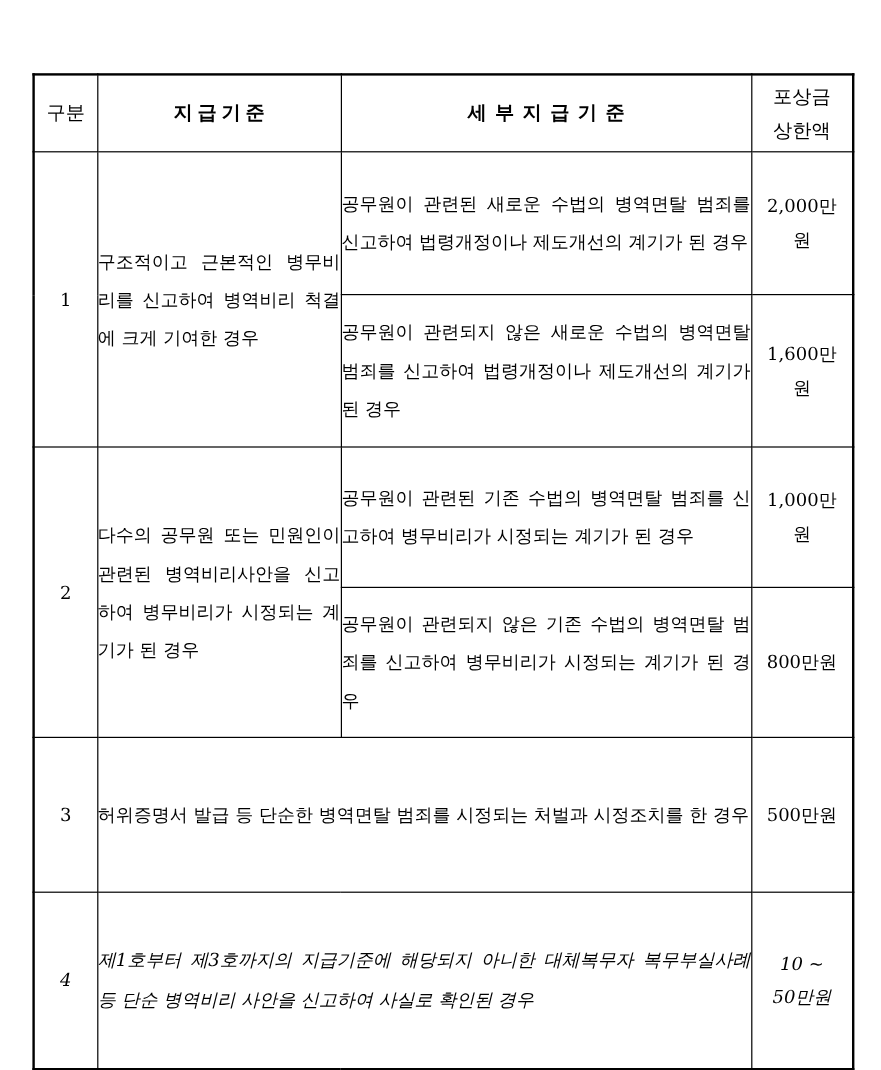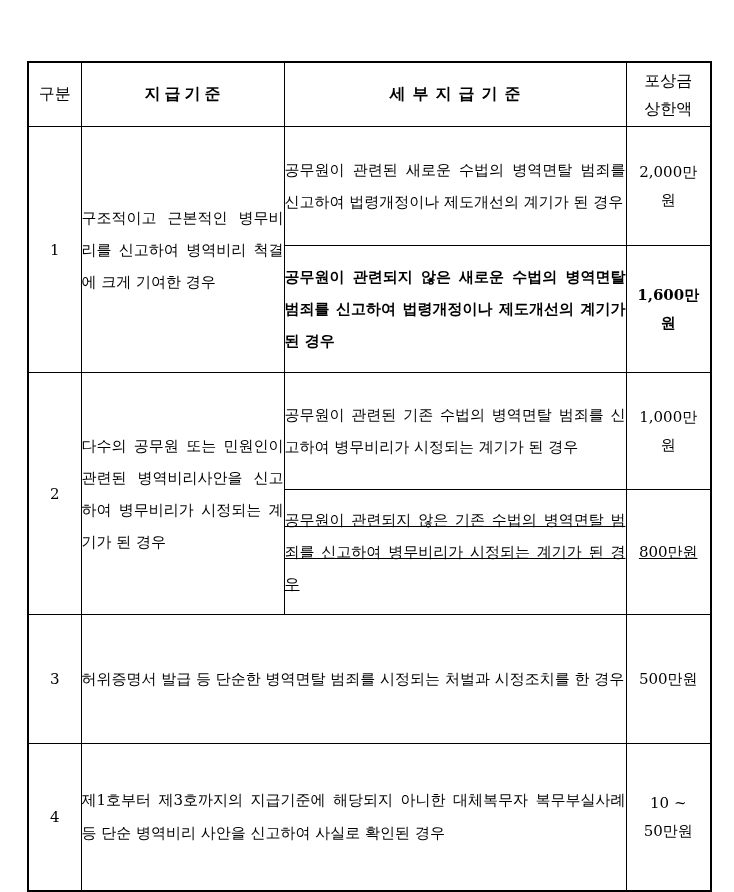--- a/index.html
+++ b/index.html
@@ -124,7 +124,7 @@
 
   
   .r-a td { height: 118px; }
-  .r-b td { height: 126px; font-weight: bold; }
+  .r-b td { height: 126px; }
   .r-c td { height: 116px; }
   .r-d td { height: 124px; text-decoration: underline; }
   .r-e td { height: 128px; }

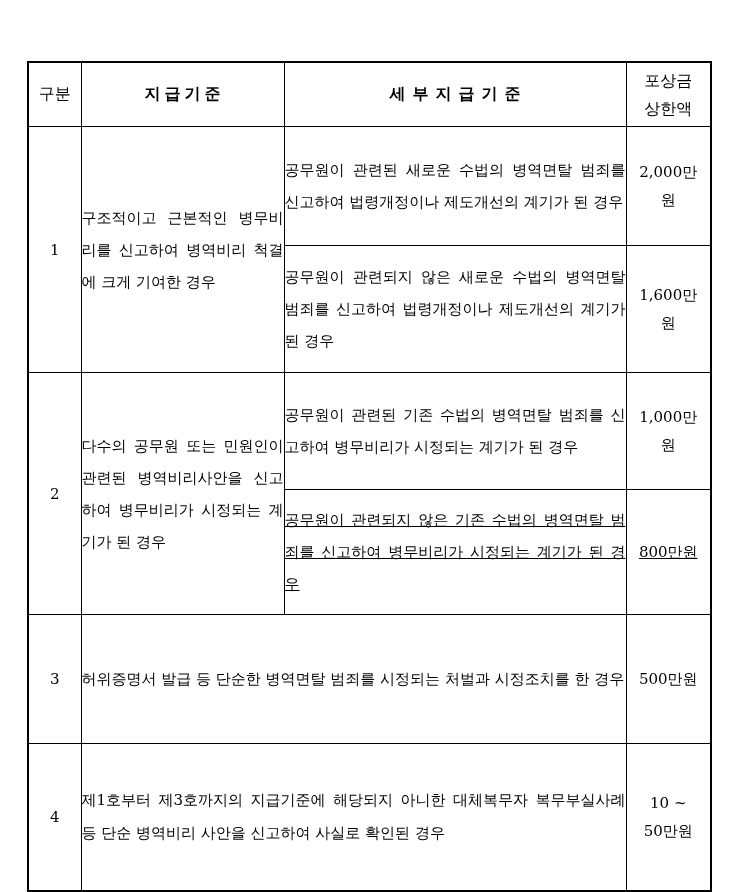--- a/index.html
+++ b/index.html
@@ -126,7 +126,7 @@
   .r-a td { height: 118px; }
   .r-b td { height: 126px; }
   .r-c td { height: 116px; }
-  .r-d td { height: 124px; text-decoration: underline; }
+  .r-d td { height: 124px; }
   .r-e td { height: 128px; }
   .r-f td { height: 146px; }
 </style>

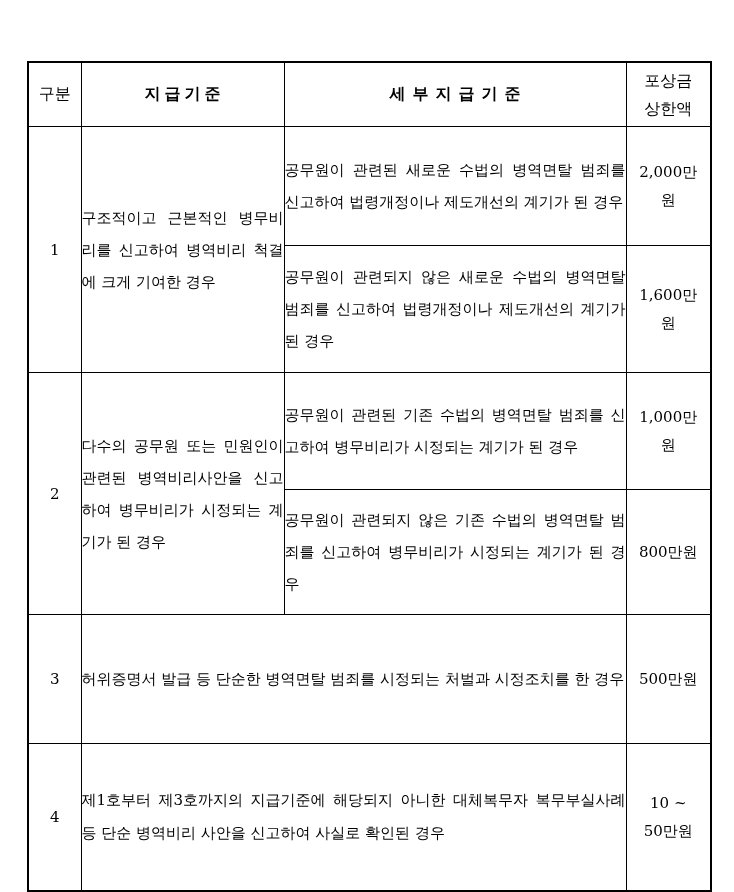--- a/index.html
+++ b/index.html
@@ -128,7 +128,7 @@
   .r-c td { height: 116px; }
   .r-d td { height: 124px; }
   .r-e td { height: 128px; }
-  .r-f td { height: 146px; }
+  .r-f td { height: 146px; font-style: italic; }
 </style>
 </head>
 <body>

